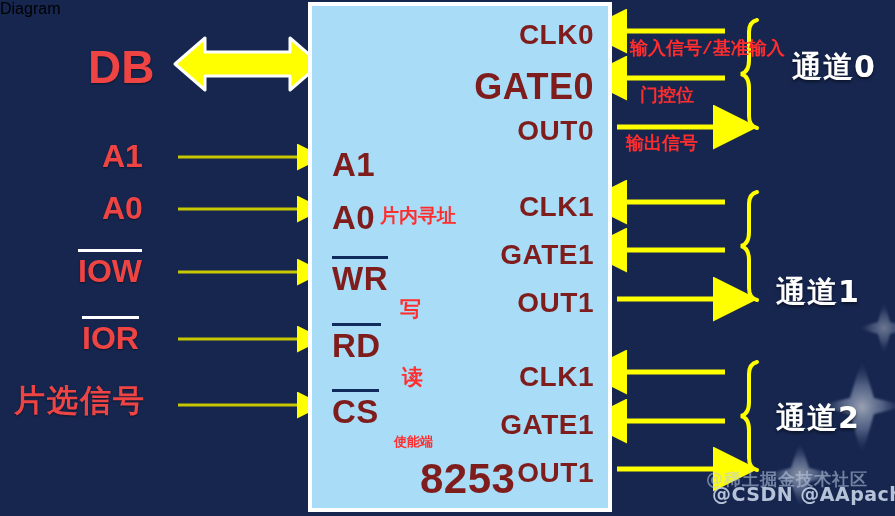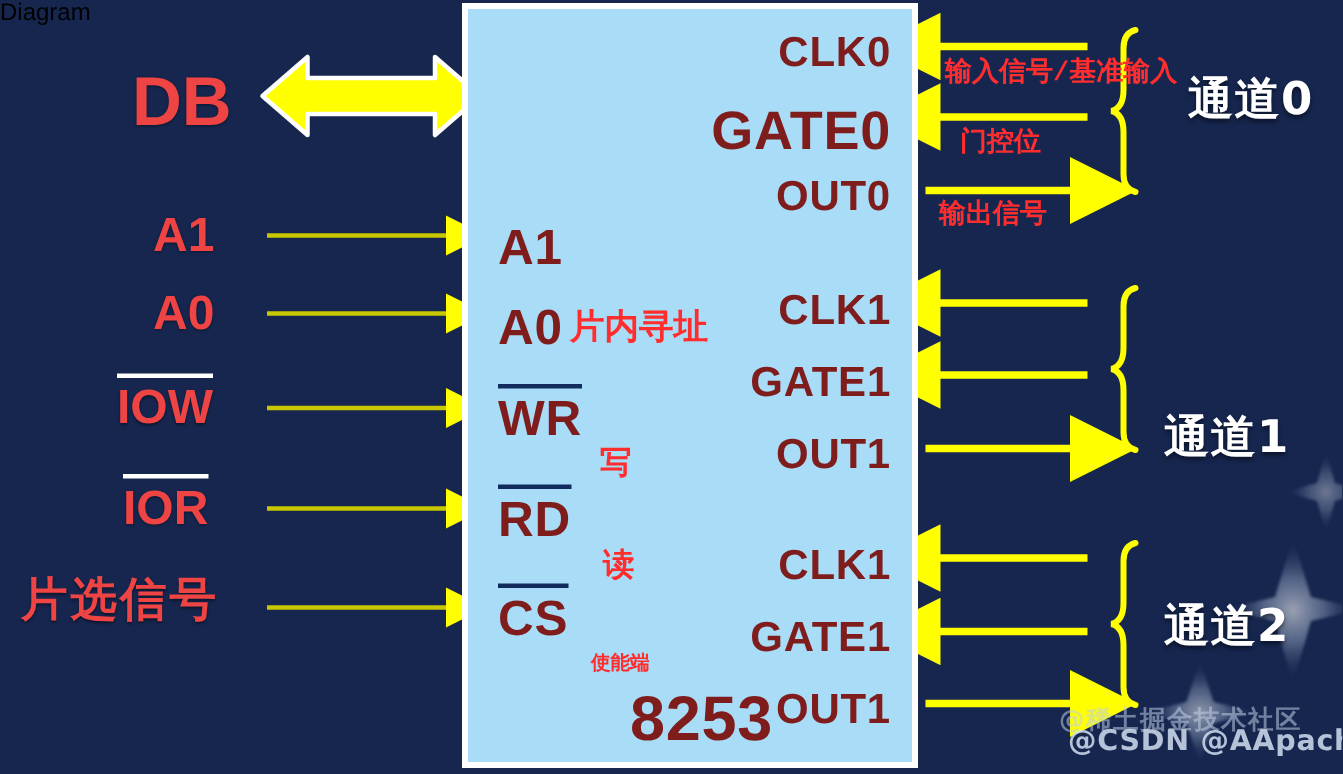--- a/index.html
+++ b/index.html
@@ -141,7 +141,7 @@
 
 
     <div class="chip-label" style="left:20px;top:142px;font-size:33px;">A1</div>
-    <div class="red-note" style="left:68px;top:170px;font-size:23px;">片内寻址</div>
+    <div class="red-note" style="left:68px;top:170px;font-size:19px;">片内寻址</div>
 
     <div class="chip-label" style="left:20px;top:195px;font-size:33px;">A0</div>
 

